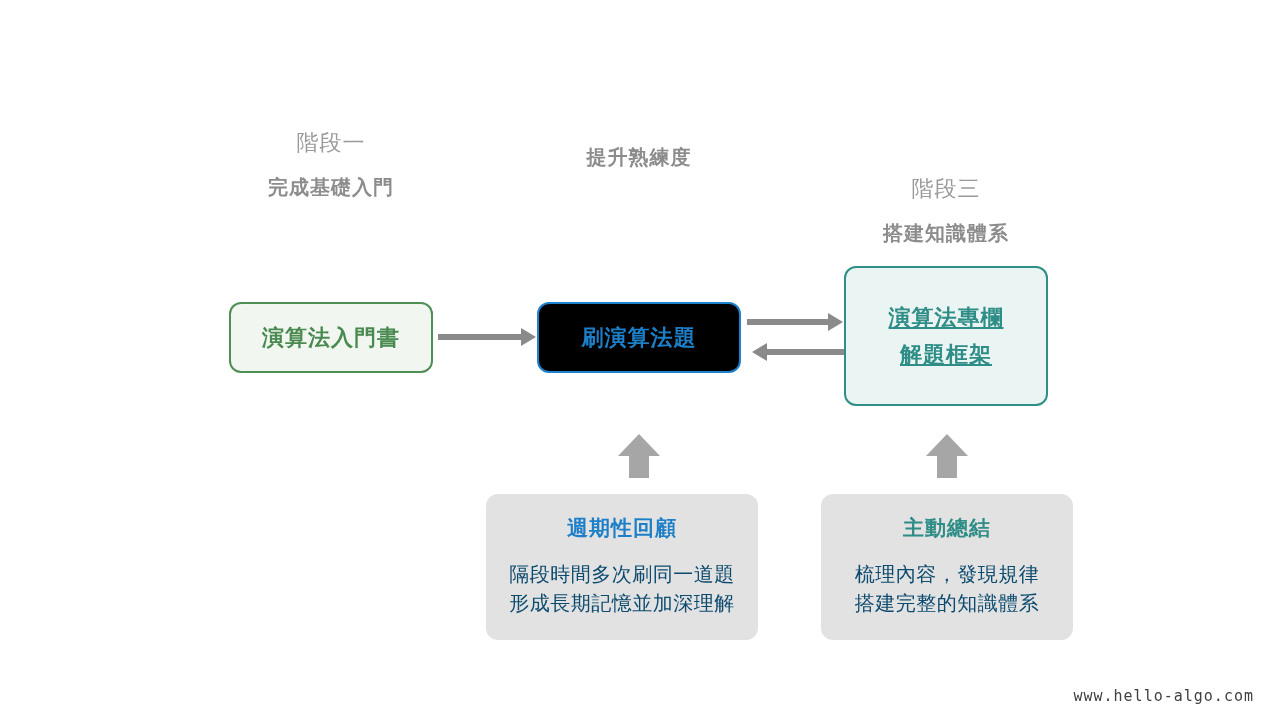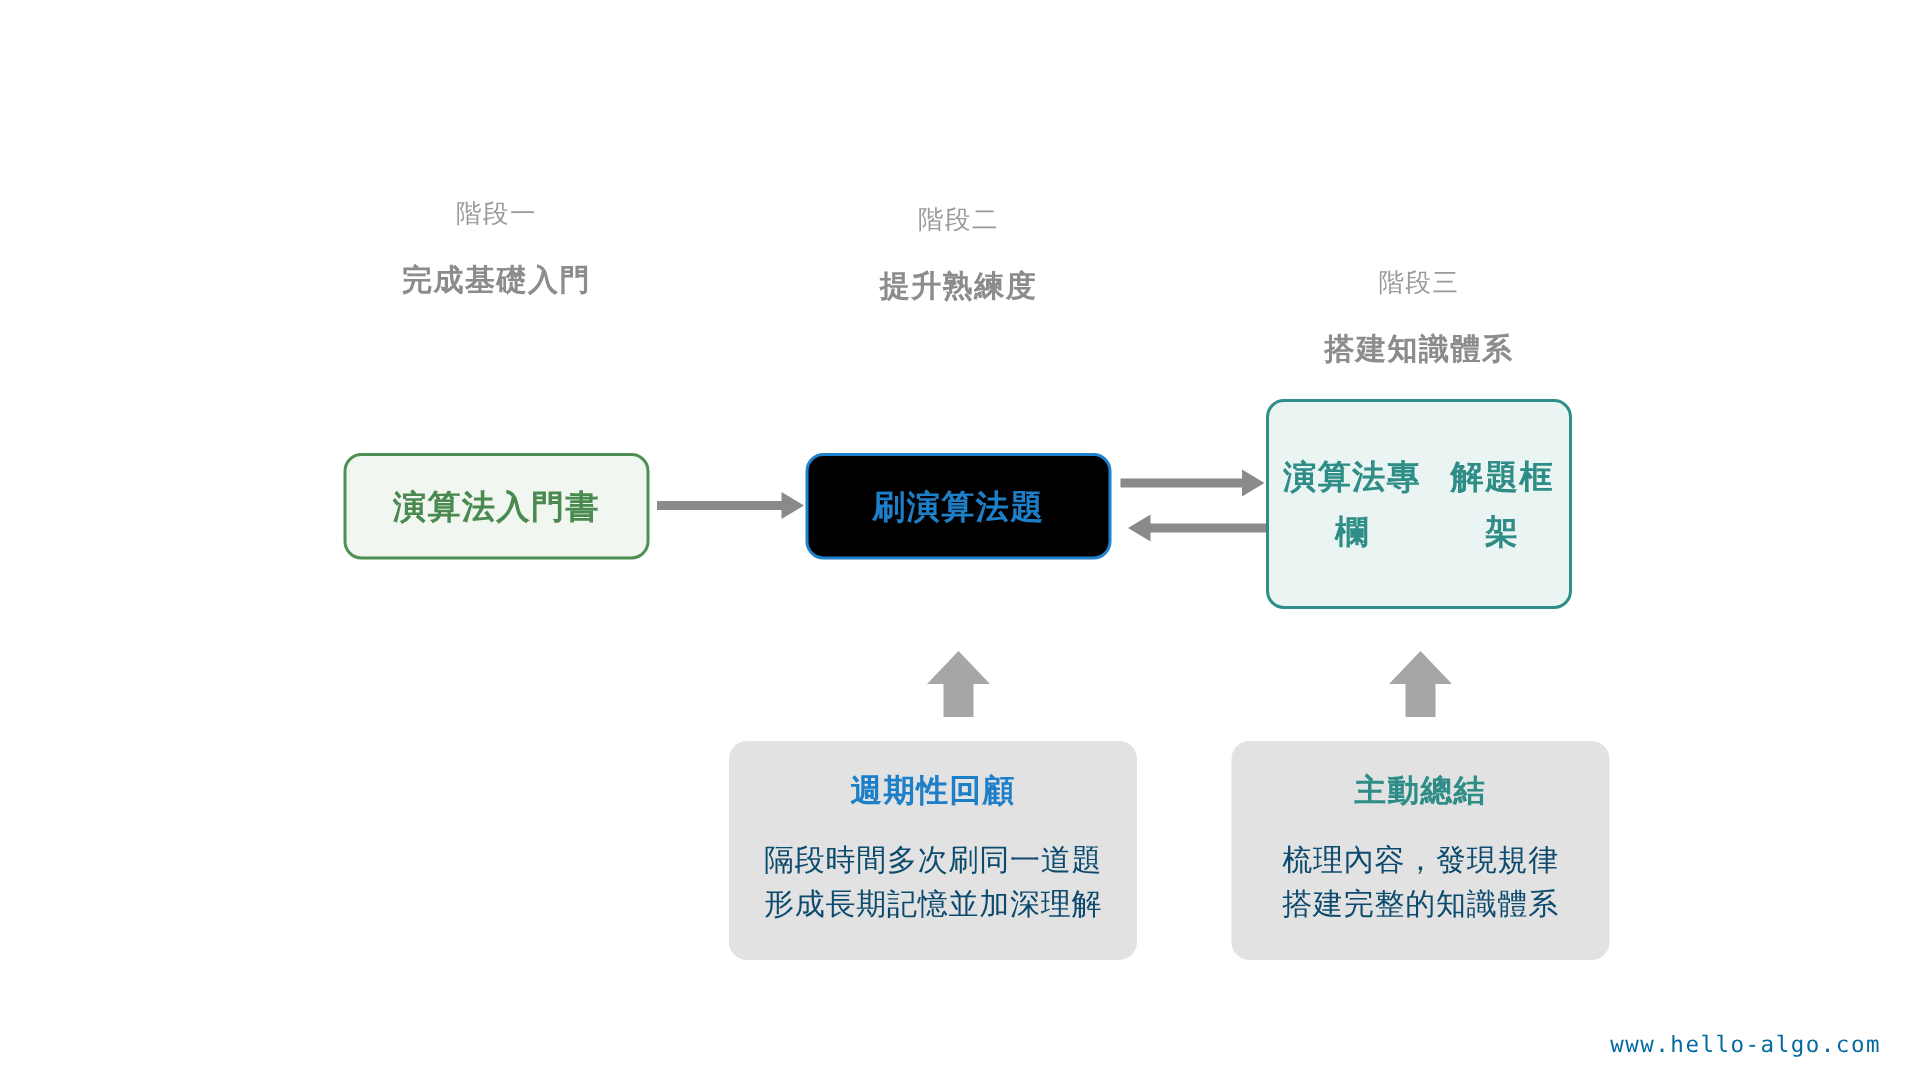--- a/index.html
+++ b/index.html
@@ -30,7 +30,7 @@
     width: 260px;
   }
   .stage-name {
-    font-size: 17px;
+    font-size: 22px;
     color: #9a9a9a;
     font-weight: 400;
     line-height: 34px;

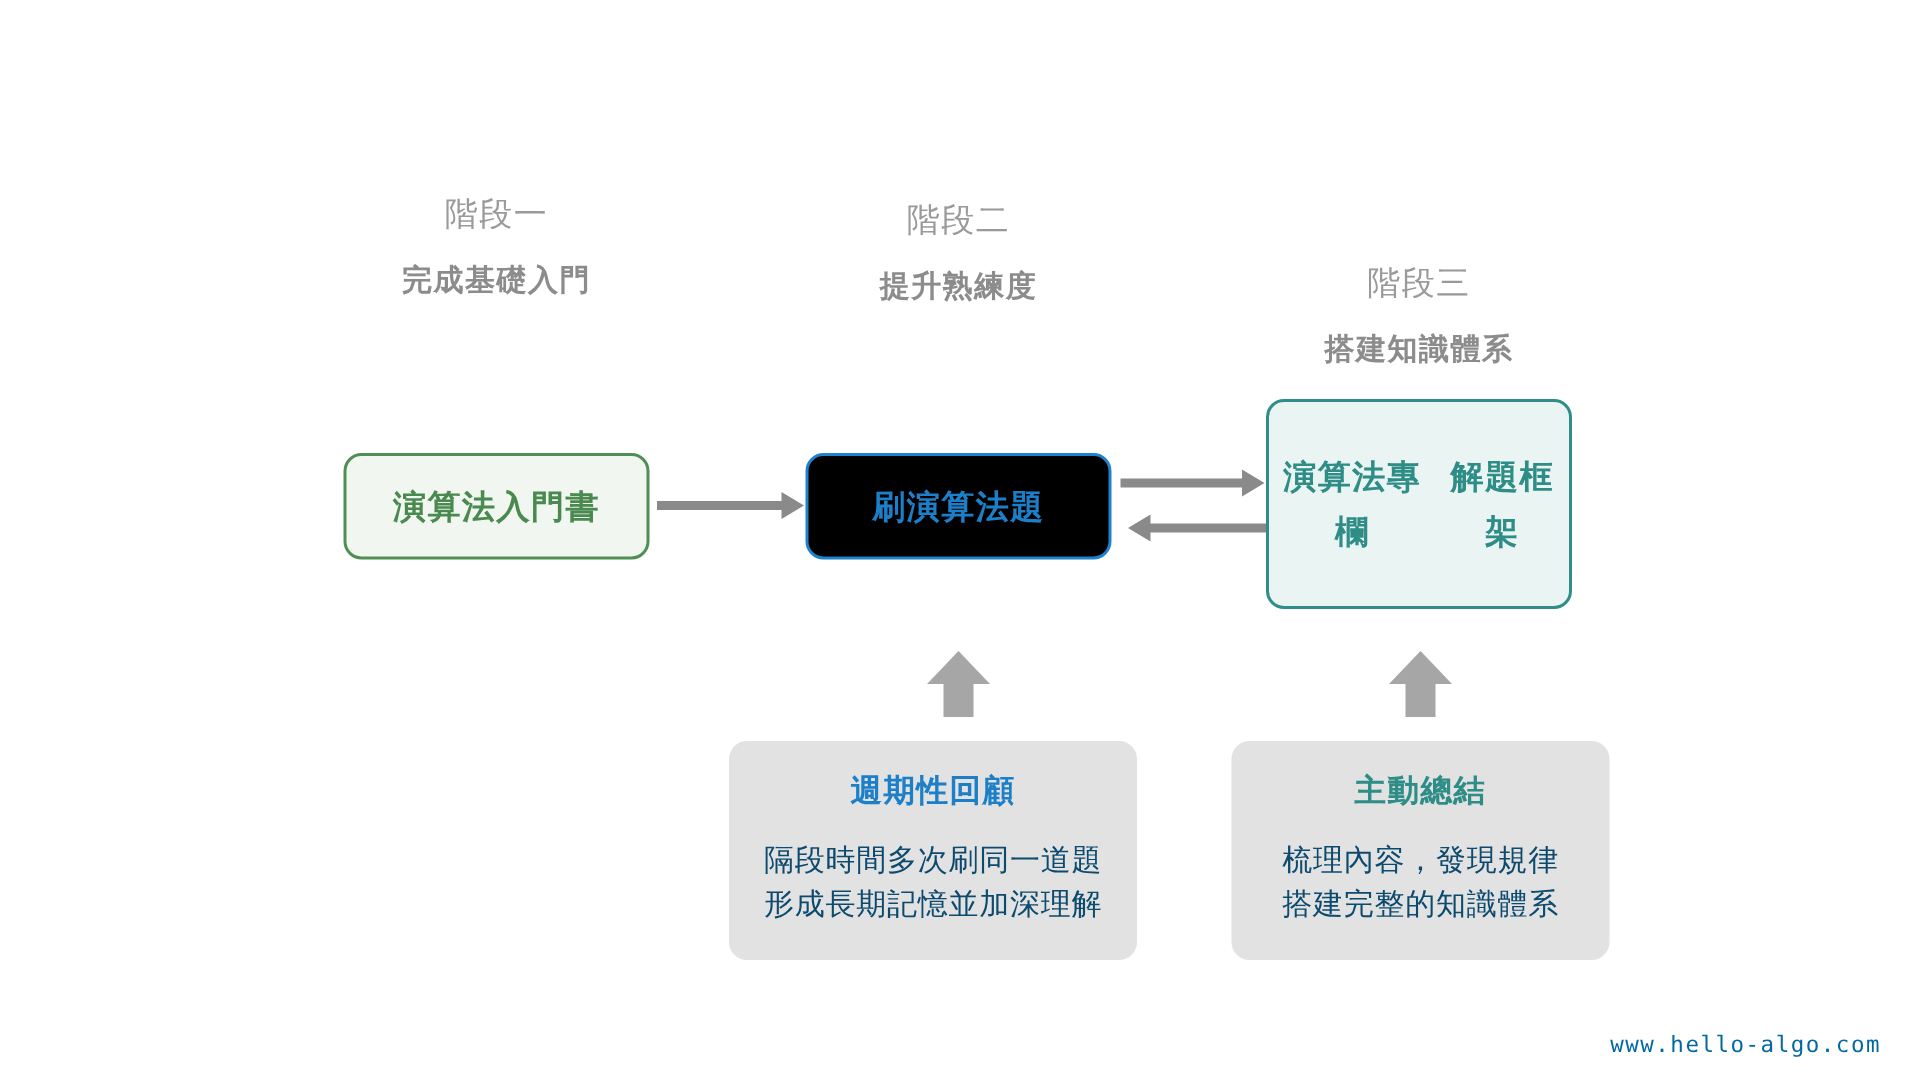--- a/index.html
+++ b/index.html
@@ -191,7 +191,6 @@
   </div>
 
   <div class="stage" id="stage-2">
-    <div class="stage-name">階段二</div>
     <div class="stage-sub">提升熟練度</div>
   </div>
 

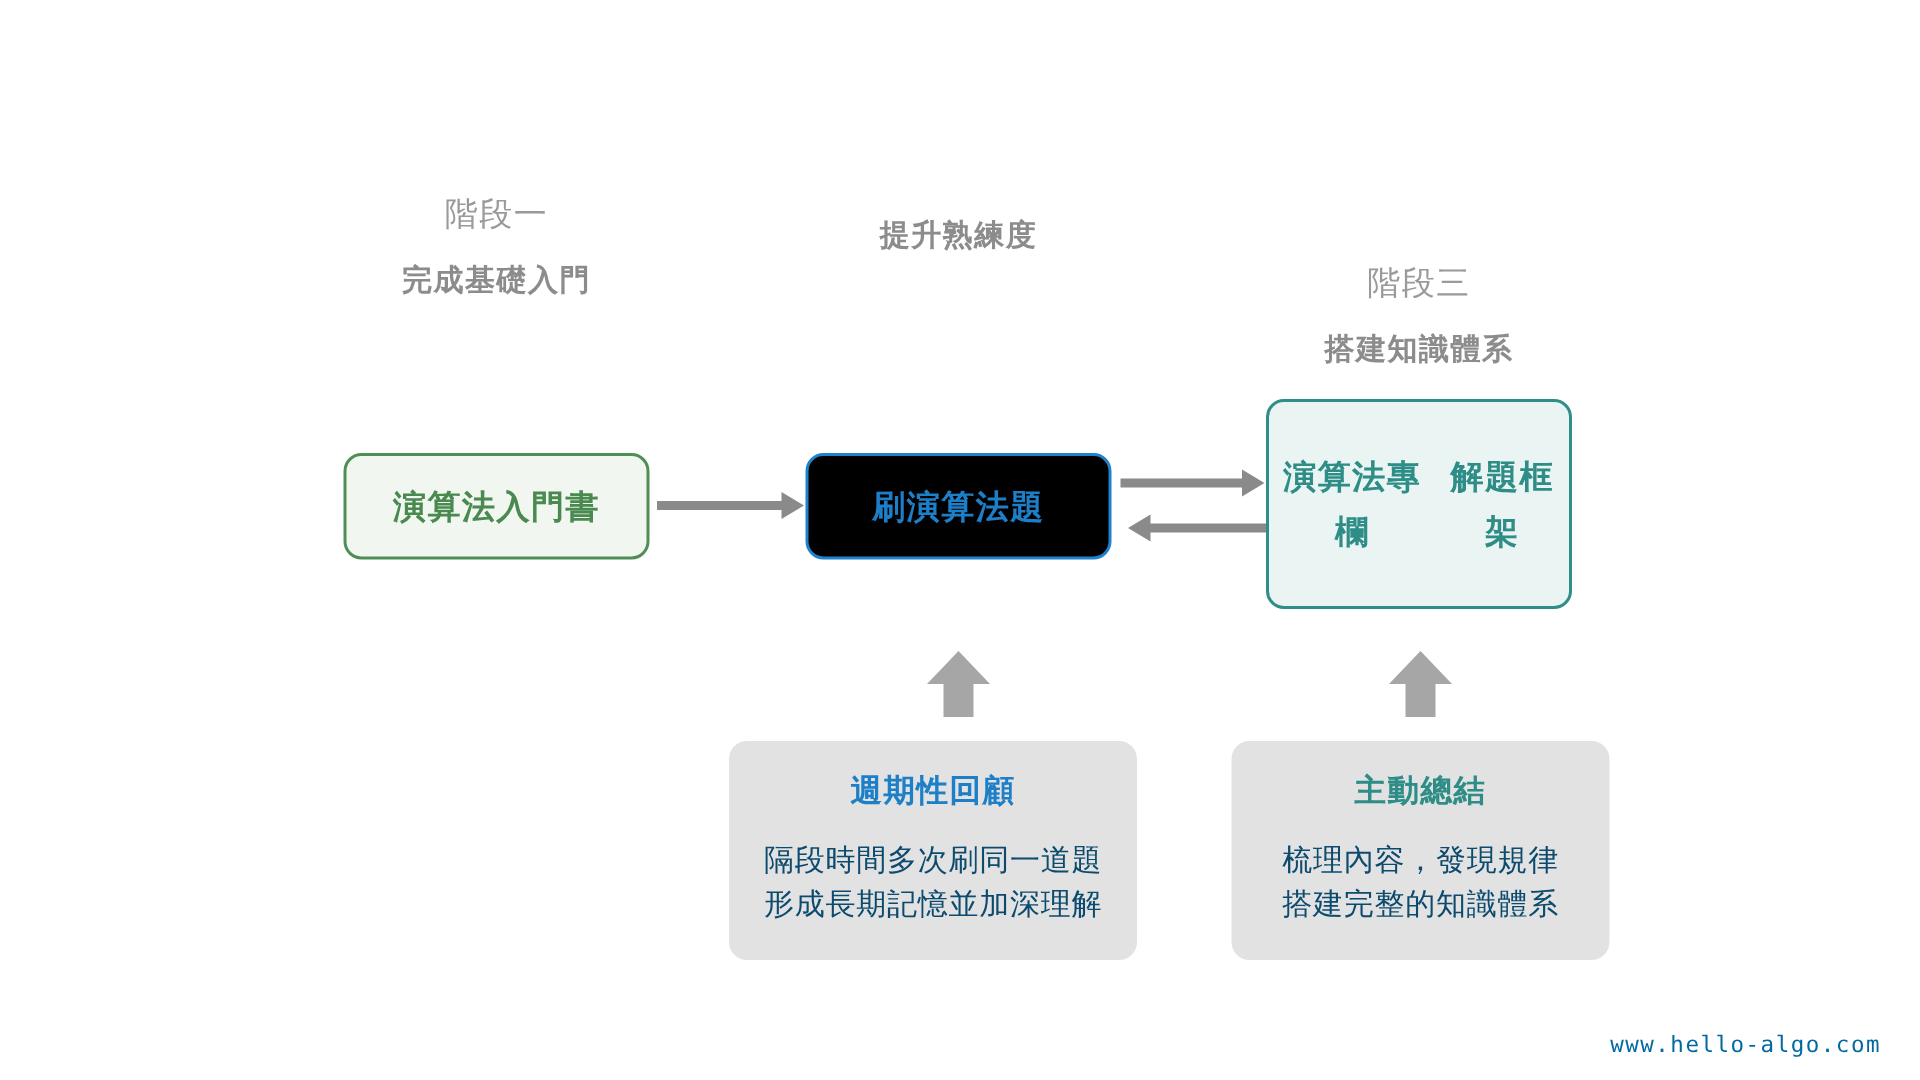--- a/index.html
+++ b/index.html
@@ -85,8 +85,9 @@
     background: #eaf4f2;
     border: 2px solid #2f8f88;
     color: #2e8d86;
-    flex-direction: row;
+    flex-direction: column;
     line-height: 37px;
+    text-decoration: underline;
   }
 
   

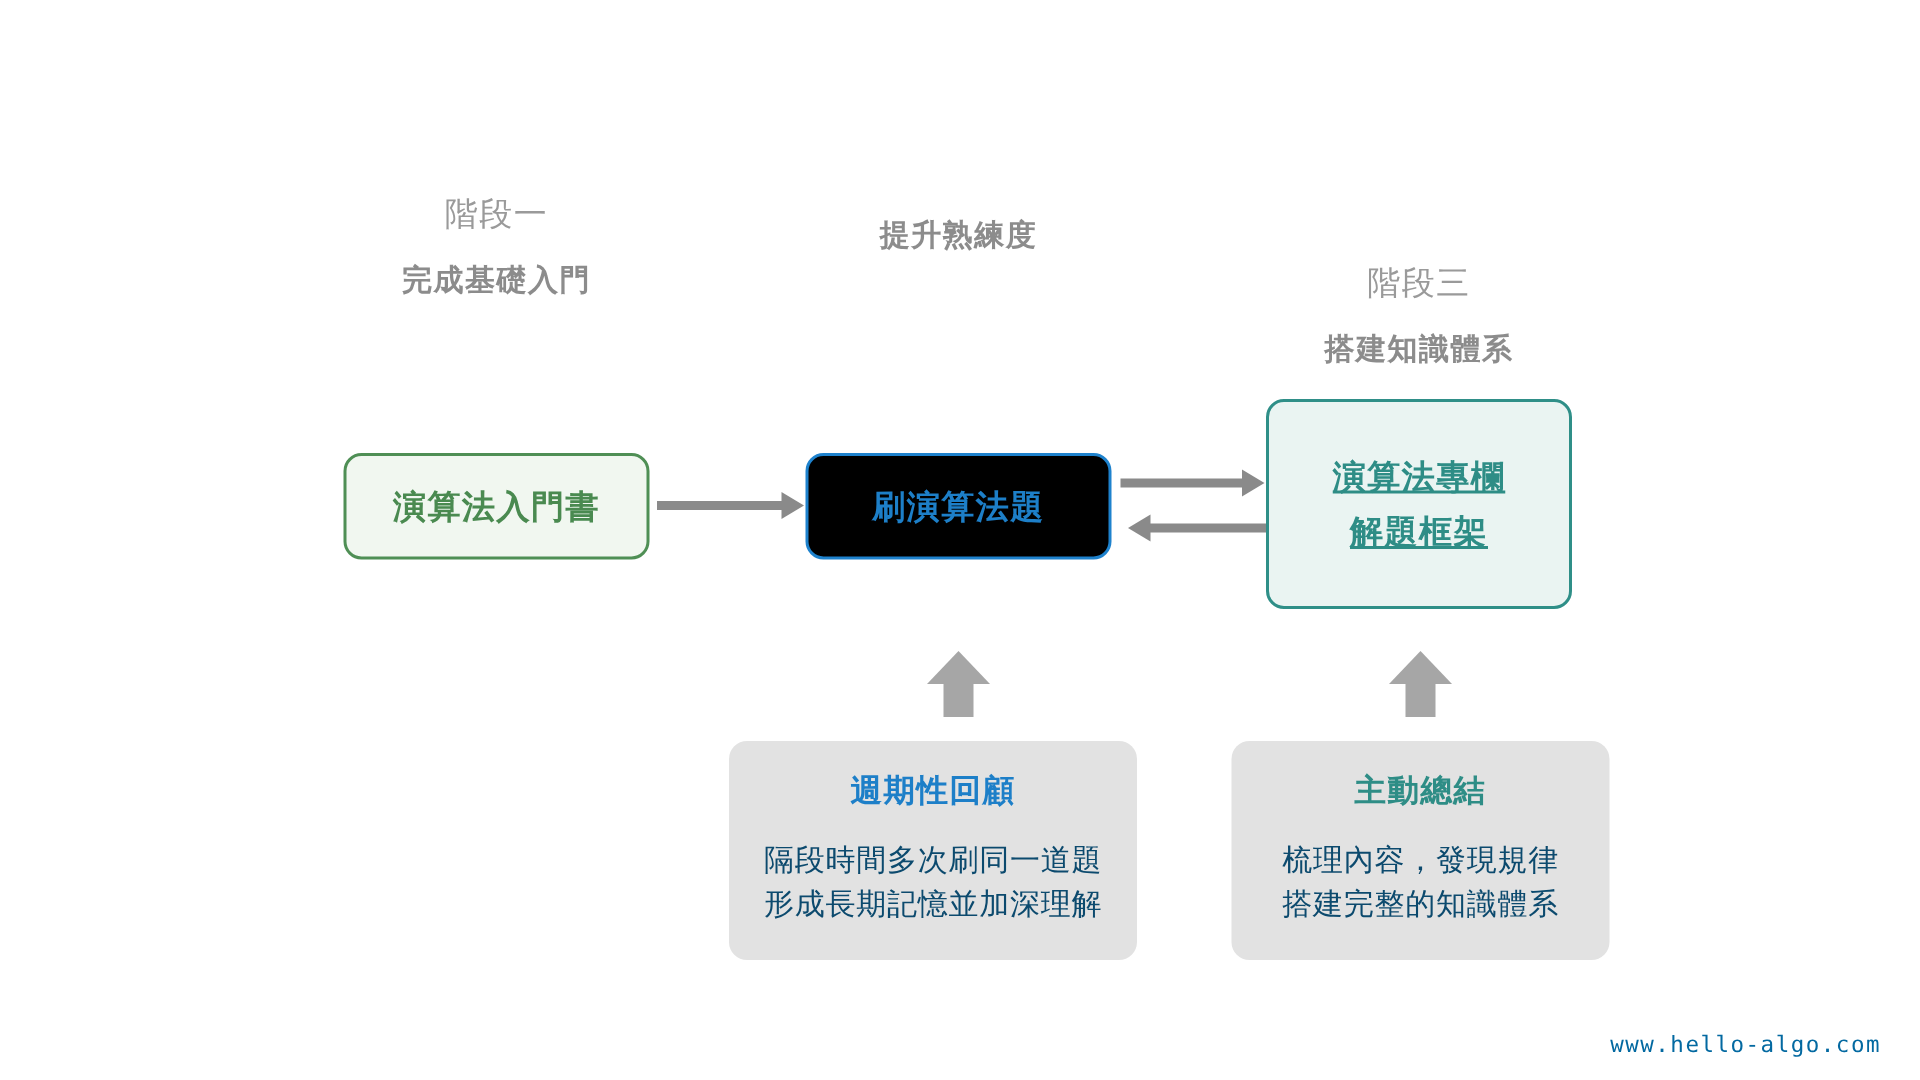--- a/index.html
+++ b/index.html
@@ -177,7 +177,7 @@
     bottom: 15px;
     font-family: "DejaVu Sans Mono", "Liberation Mono", monospace;
     font-size: 15px;
-    color: #0369a1;
+    color: #404040;
     letter-spacing: 1px;
   }
 </style>

